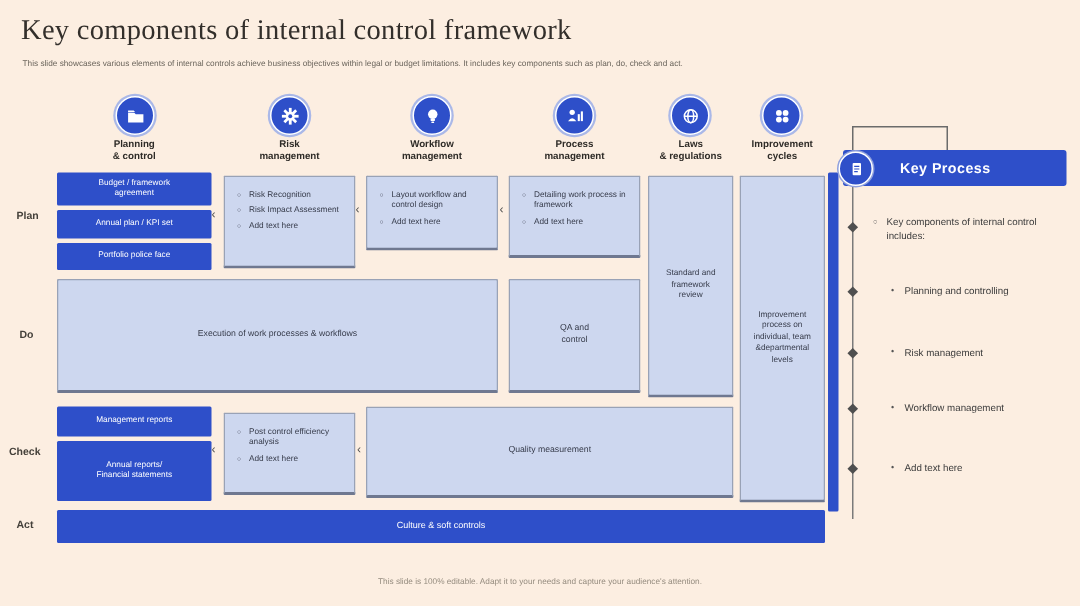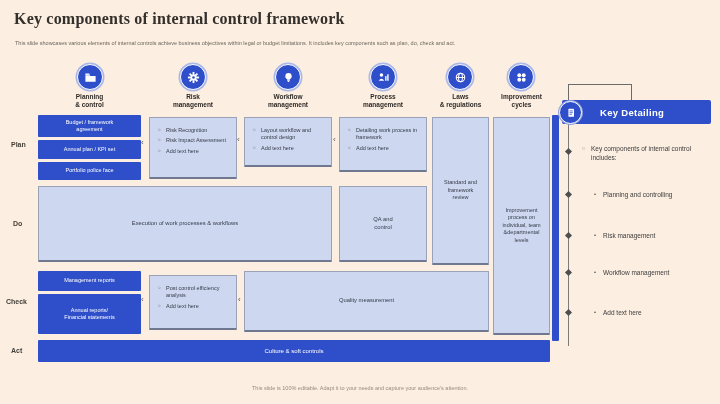--- a/index.html
+++ b/index.html
@@ -9,7 +9,7 @@
   }
   .title{
     position:absolute;left:14px;top:10px;font-family:"Liberation Serif",serif;
-    font-size:16px;font-weight:700;color:#332f2b;letter-spacing:.2px;
+    font-size:19px;font-weight:400;color:#332f2b;letter-spacing:.2px;
   }
   .subtitle{
     position:absolute;left:15px;top:40px;font-size:5.5px;color:#6b655c;width:560px;

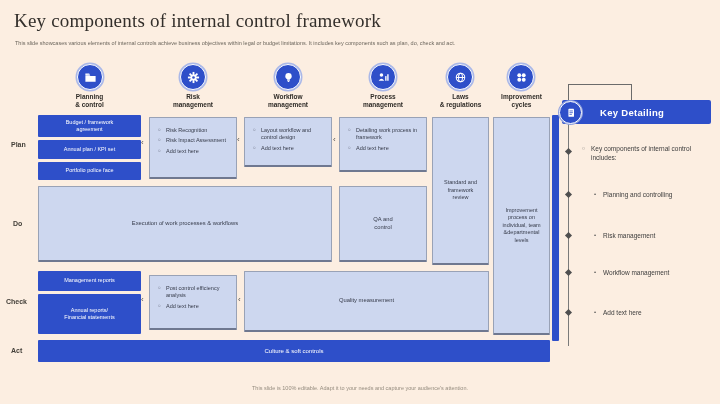--- a/index.html
+++ b/index.html
@@ -211,7 +211,7 @@
 
   <div class="ki-bracket" style="left:568px;top:84px;width:62px;height:17px;"></div>
   <div class="ki-banner" style="left:562px;top:100px;width:149px;height:24px;">
-    <span>Key Detailing</span>
+    <span>Key Process</span>
   </div>
   <div class="ki-circle" style="left:559px;top:101px;">
     <svg width="12" height="12" viewBox="0 0 14 14">

